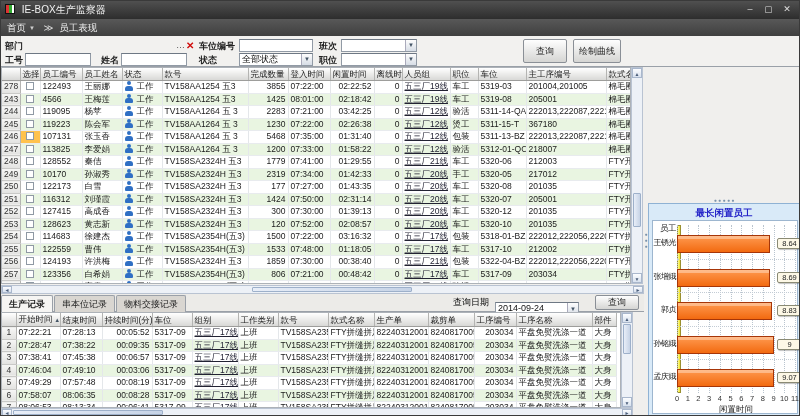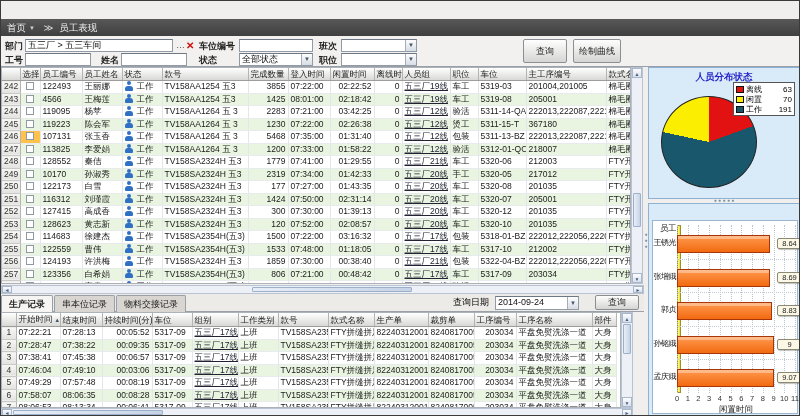--- a/index.html
+++ b/index.html
@@ -78,6 +78,15 @@
 
 <div class="app">
 
+  <div class="titlebar">
+    <span class="appicon"></span>
+    <span>IE-BOX生产监察器</span>
+    <span class="wbtns">
+      <span>–</span>
+      <span>▢</span>
+      <span>✕</span>
+    </span>
+  </div>
 
   <div class="menubar">
     <span>首页</span><span class="dd">▼</span>

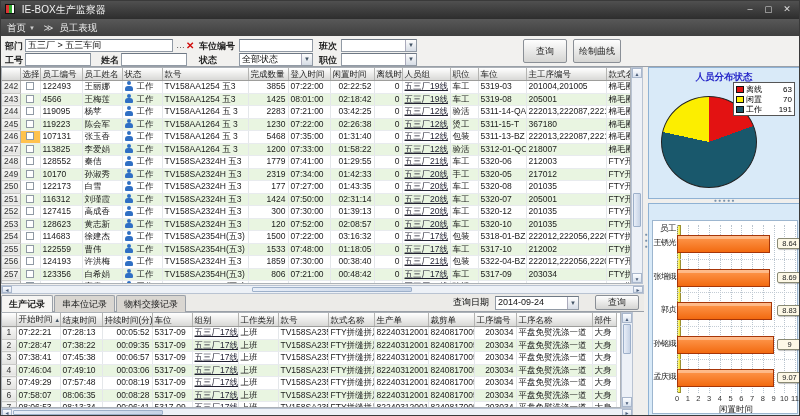--- a/index.html
+++ b/index.html
@@ -96,7 +96,6 @@
 
   <div class="filters">
     <span class="flabel" style="left:4px;top:4px">部门</span>
-    <span class="finput" style="left:24px;top:3px;width:148px">五三厂 &gt; 五三车间</span>
     <span class="dots" style="left:175px;top:3px">…</span>
     <span class="redx" style="left:185px;top:3px">✕</span>
     <span class="flabel" style="left:198px;top:4px">车位编号</span>

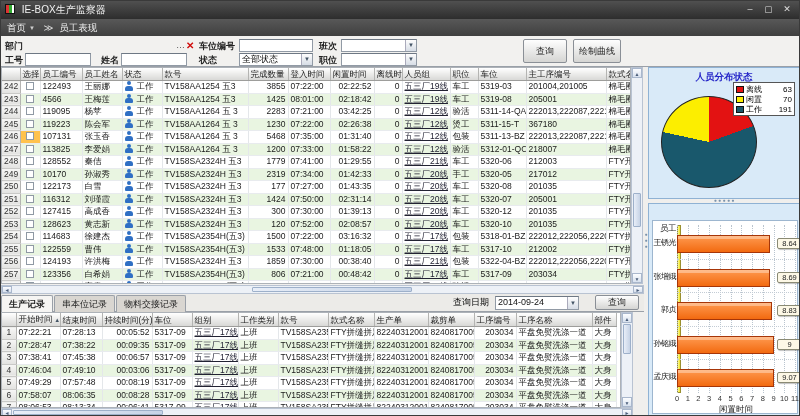--- a/index.html
+++ b/index.html
@@ -640,27 +640,6 @@
     <div class="sbtn" style="right:0">►</div>
   </div>
 
-  <div class="rpanel" style="left:647px;top:66px;width:152px;height:132px">
-    <div class="ptitle">人员分布状态</div>
-    <div class="pie" style="left: 12px; top: 28px; background: conic-gradient(rgb(227, 18, 18) 0deg, rgb(227, 18, 18) 70deg, rgb(25, 88, 108) 70deg, rgb(25, 88, 108) 282.222deg, rgb(252, 238, 0) 282.222deg, rgb(252, 238, 0) 360deg);"></div>
-    <div class="legend" style="right:4px;top:14px;width:62px">
-        <div class="lgrow">
-          <span class="sw" style="background: rgb(227, 18, 18);"></span>
-          <span class="lgl">离线</span>
-          <span class="lgv">63</span>
-        </div>
-        <div class="lgrow">
-          <span class="sw" style="background: rgb(252, 238, 0);"></span>
-          <span class="lgl">闲置</span>
-          <span class="lgv">70</span>
-        </div>
-        <div class="lgrow">
-          <span class="sw" style="background: rgb(25, 88, 108);"></span>
-          <span class="lgl">工作</span>
-          <span class="lgv">191</span>
-        </div>
-      </div>
-  </div>
   <div class="splith">● ● ● ● ●</div>
 
   <div class="rpanel" style="left:647px;top:202px;width:152px;height:213px">

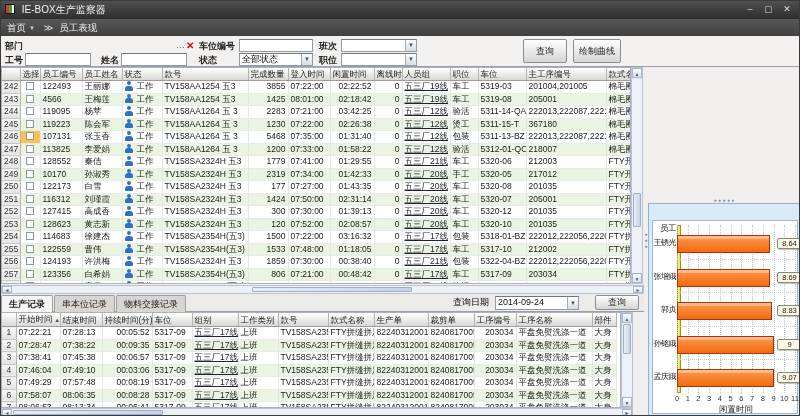--- a/index.html
+++ b/index.html
@@ -165,7 +165,7 @@
         </thead>
       <tbody>
           <tr>
-            <td class="rn">242</td>
+            <td class="rn">278</td>
             <td class="cbc"><span class="cb"></span></td>
             <td>122493</td>
             <td>王丽娜</td>

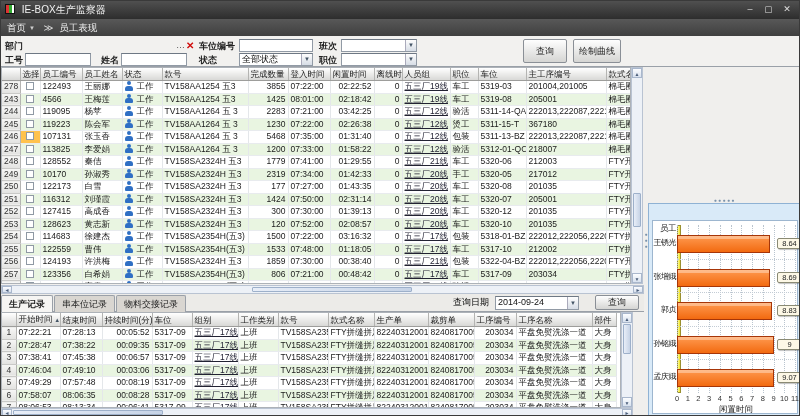--- a/index.html
+++ b/index.html
@@ -643,6 +643,7 @@
   <div class="splith">● ● ● ● ●</div>
 
   <div class="rpanel" style="left:647px;top:202px;width:152px;height:213px">
+    <div class="ptitle">最长闲置员工</div>
     <div class="barchart">
       <div class="cname" style="top:2px;font-size:8.5px">员工</div>
       <div class="ribbon"></div>

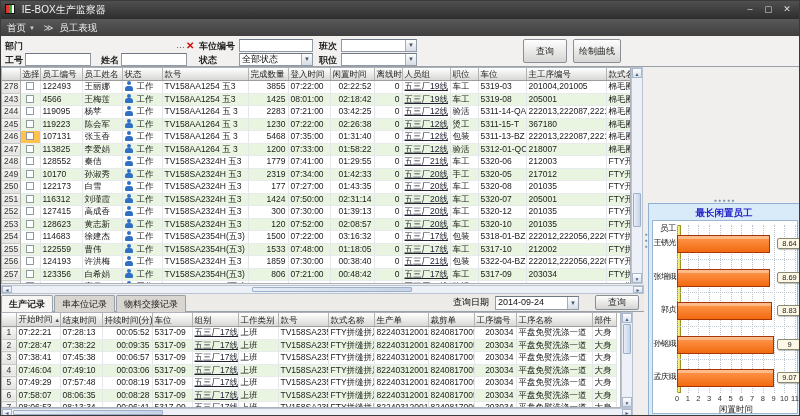--- a/index.html
+++ b/index.html
@@ -473,7 +473,7 @@
   <div class="tabrow">
     <span><div class="tab act">生产记录</div><div class="tab">串本位记录</div><div class="tab">物料交接记录</div></span>
     <span class="qd" style="left:452px">查询日期</span>
-    <span class="finput combo" style="left:494px;top:2px;width:84px;height:14px"><span>2014-09-24</span><span class="arrowbx" style="height:12px;line-height:12px">▼</span></span>
+    <span class="finput combo" style="left:494px;top:8px;width:84px;height:14px"><span>2014-09-24</span><span class="arrowbx" style="height:12px;line-height:12px">▼</span></span>
     <div class="btn" style="left:594px;top:1px;width:44px;height:15px;line-height:13px">查询</div>
   </div>
 

